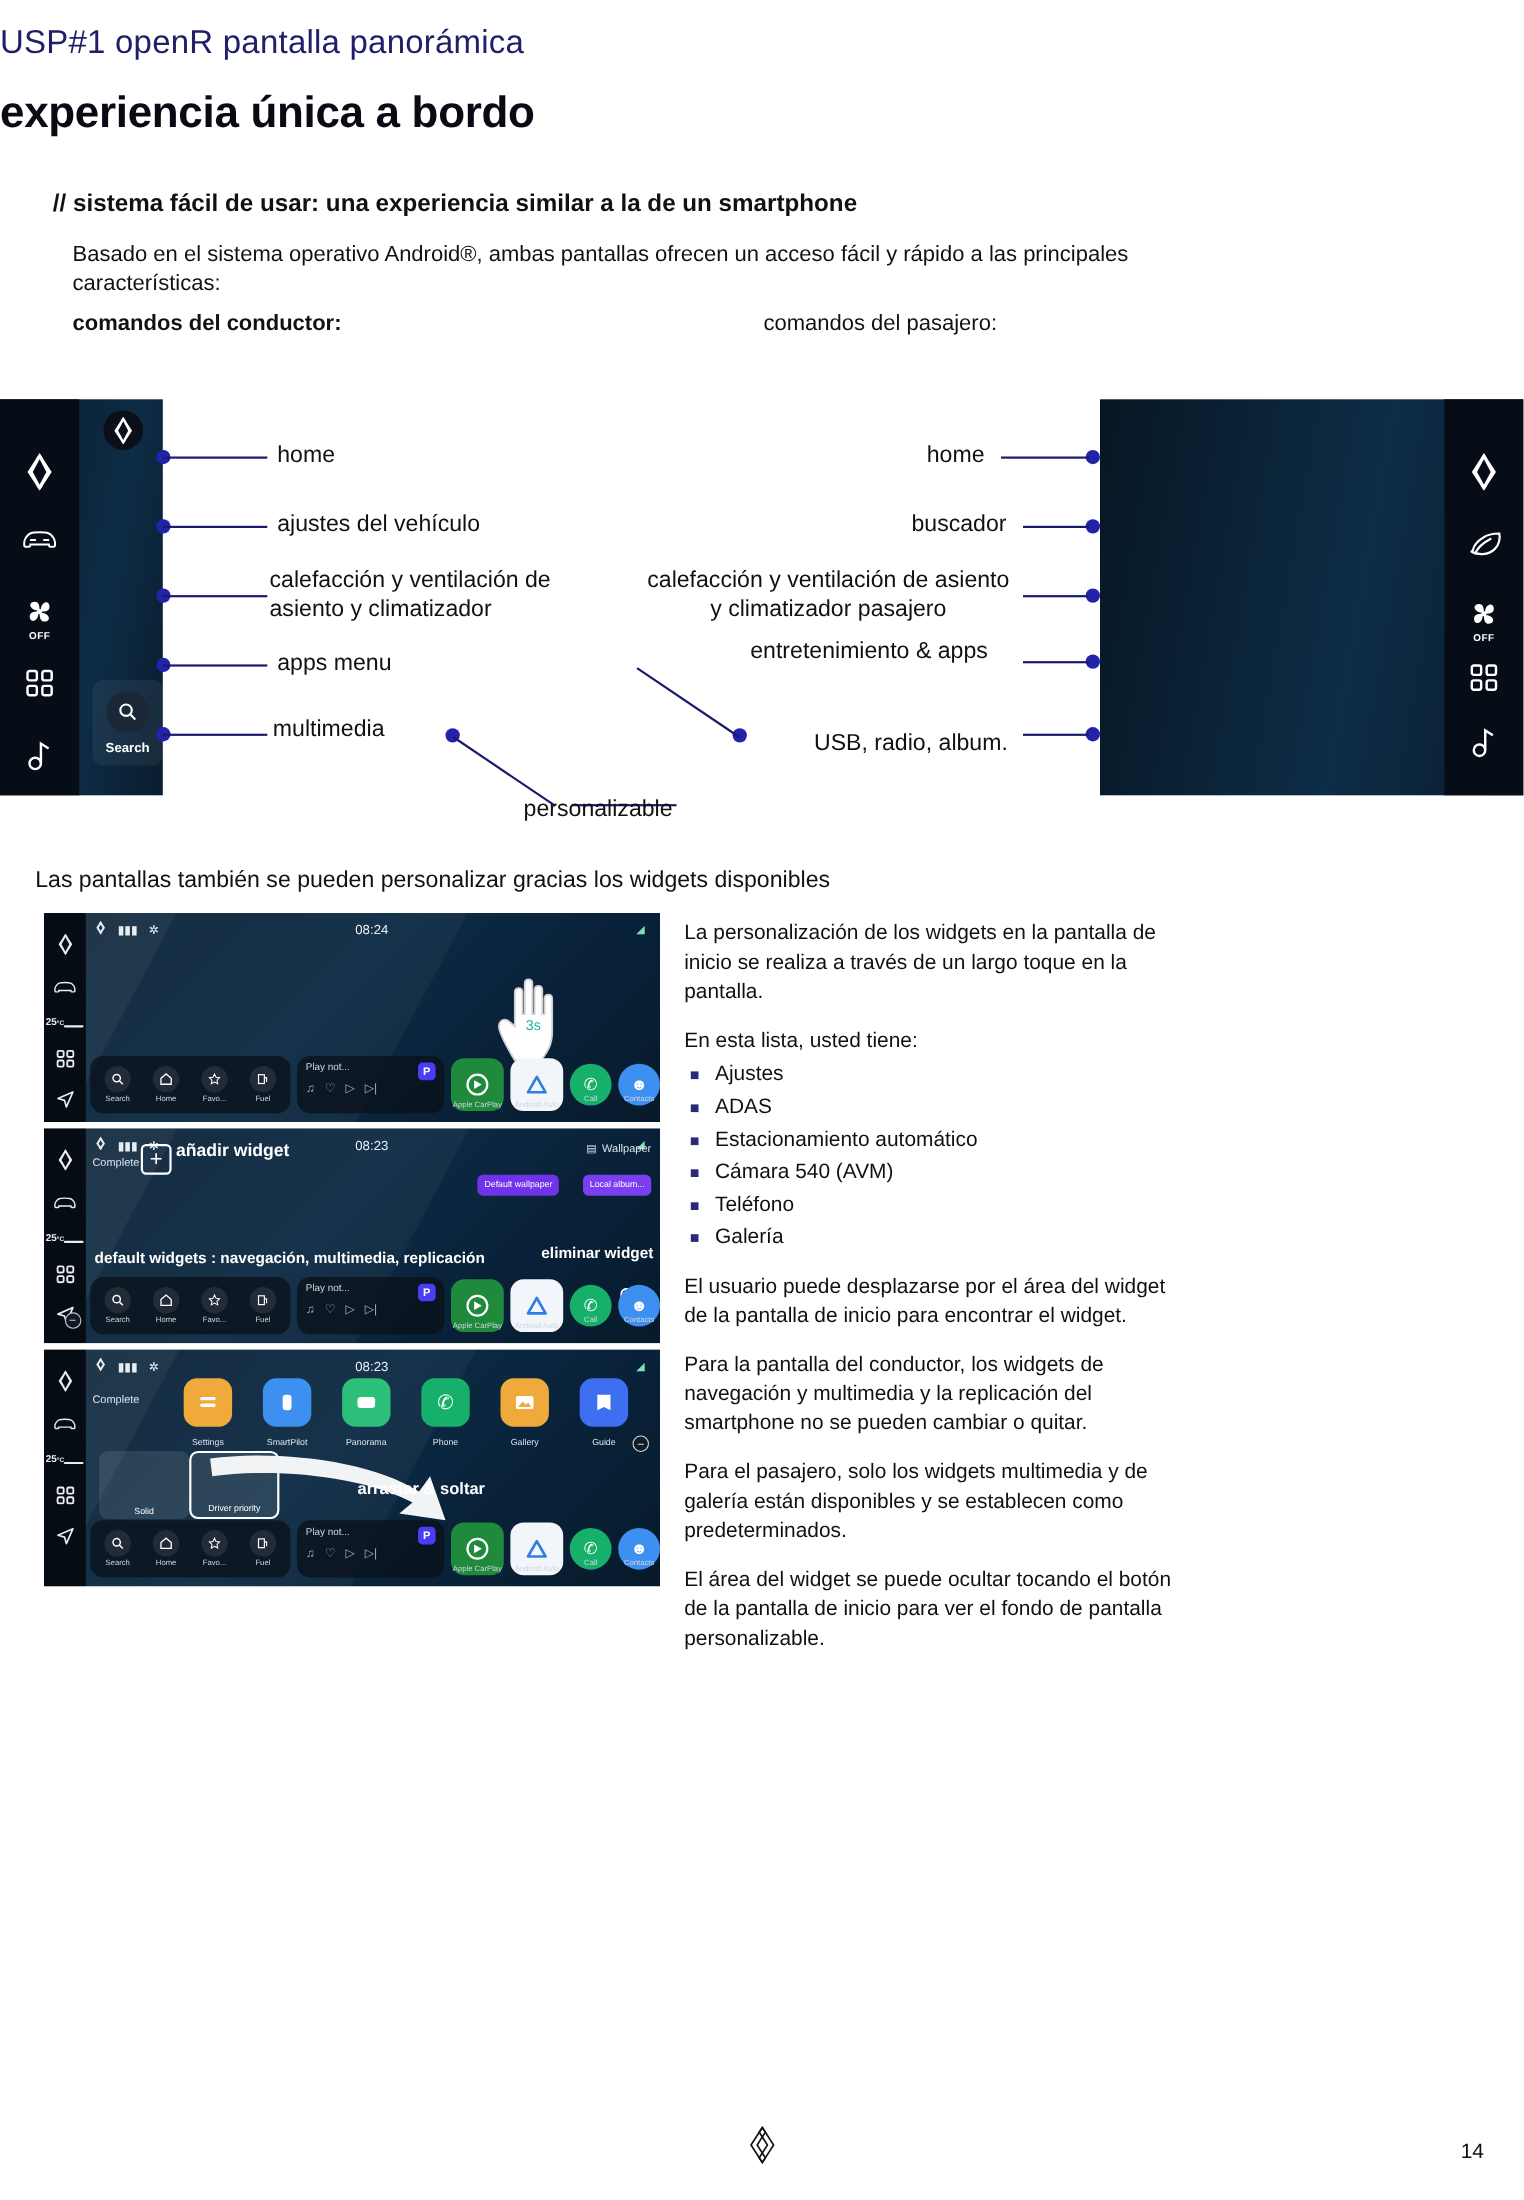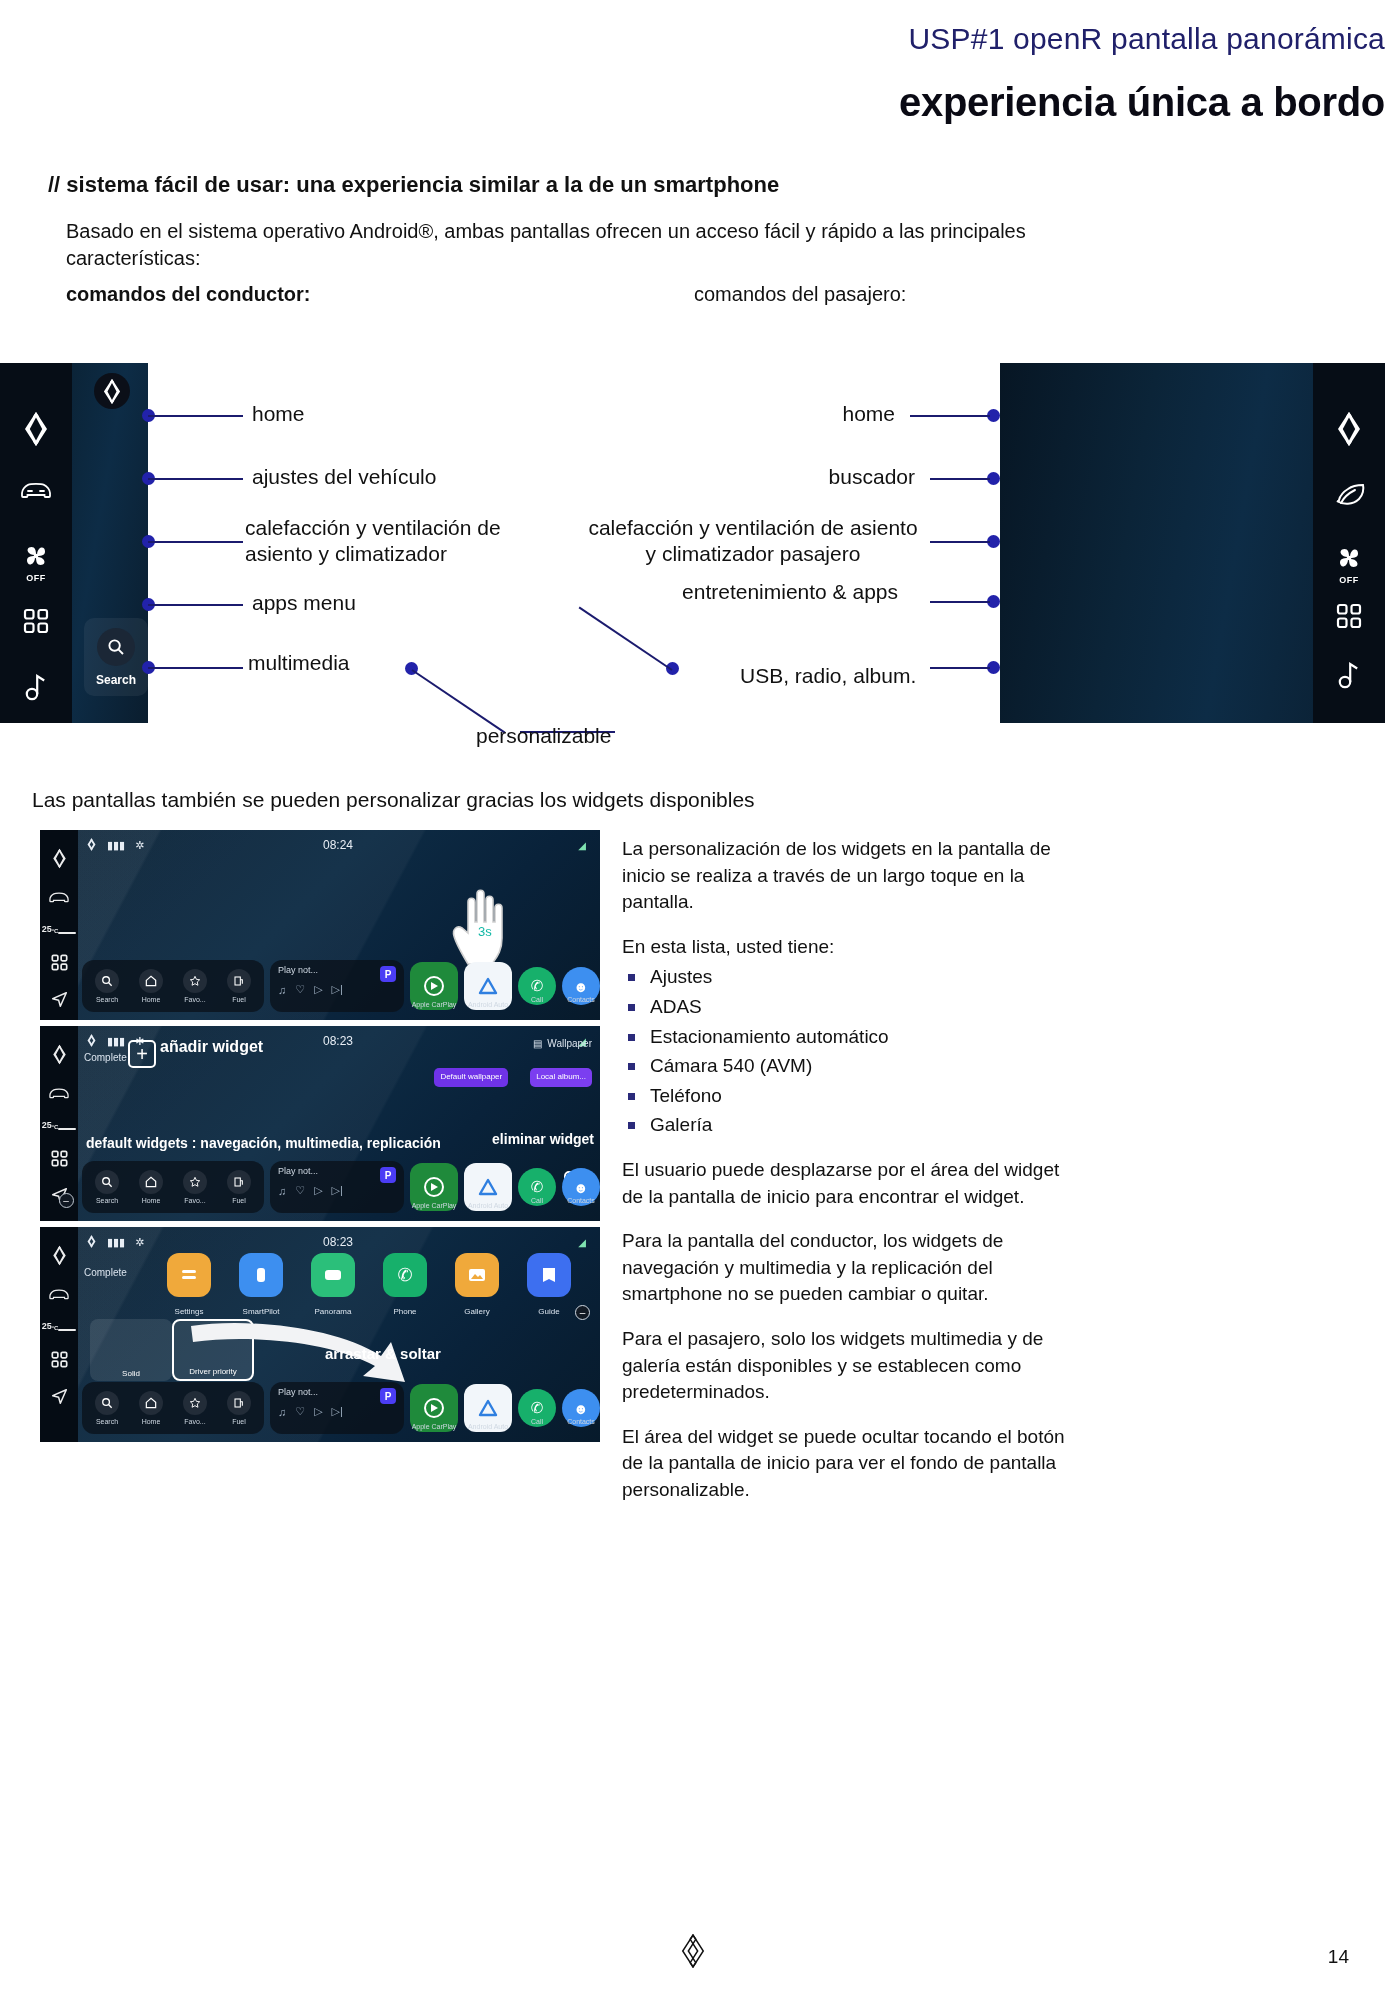--- a/index.html
+++ b/index.html
@@ -15,7 +15,7 @@
   
   .usp-title {
     position: absolute; top: 22px; left: 0; width: 1385px;
-    text-align: right;
+    text-align: left;
     font-size: 30px; color: #20206a; letter-spacing: .2px;
   }
   .main-title {

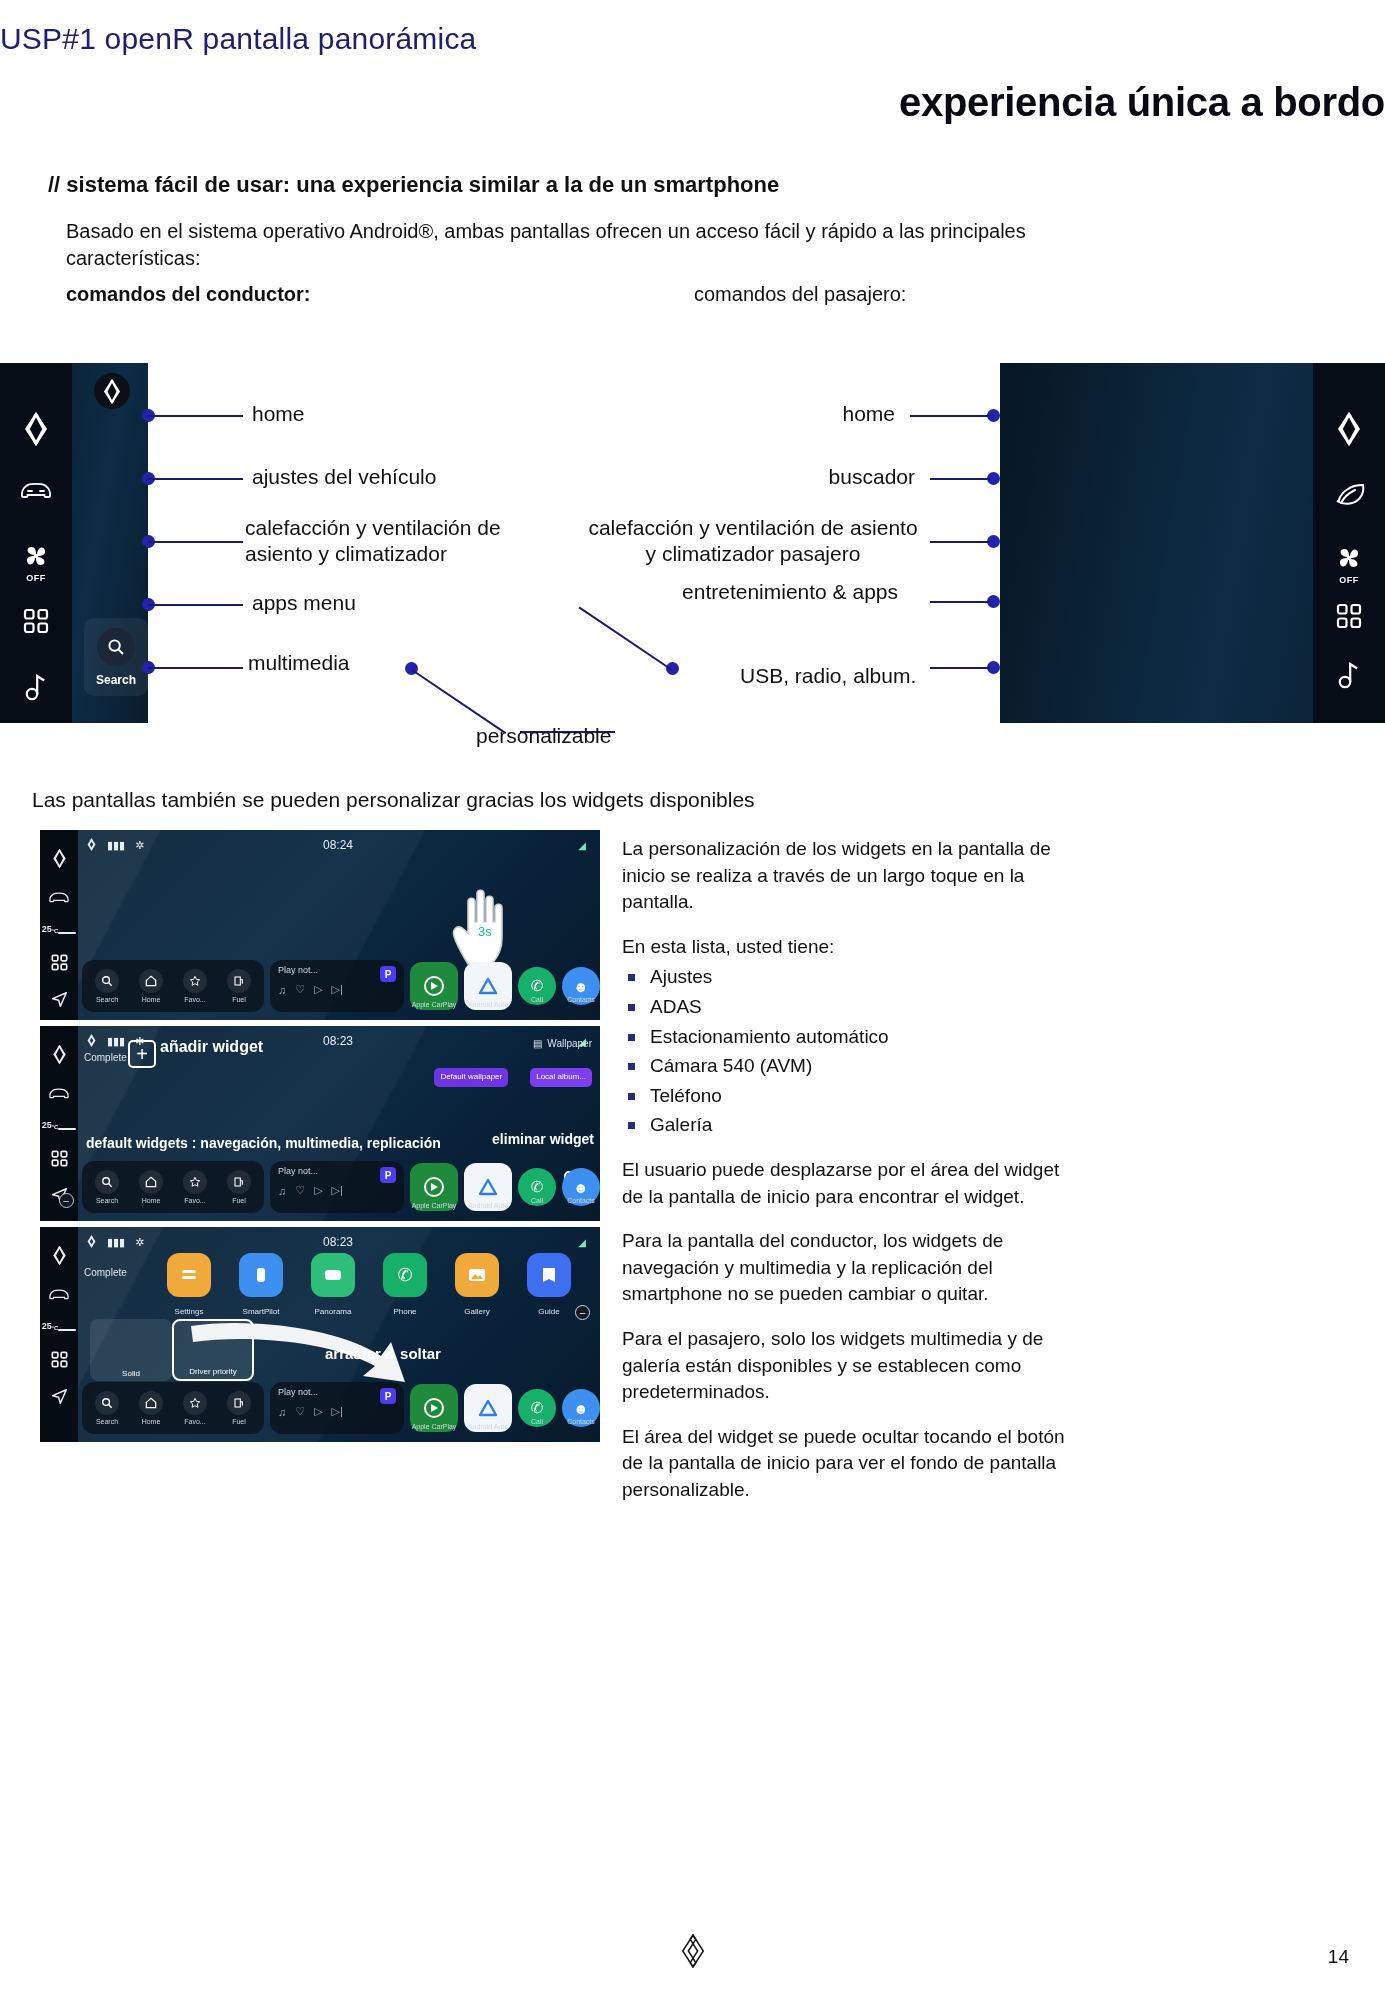--- a/index.html
+++ b/index.html
@@ -20,7 +20,7 @@
   }
   .main-title {
     position: absolute; top: 80px; left: 0; width: 1385px;
-    text-align: right;
+    text-align: left;
     font-size: 40px; font-weight: bold; color: #0a0a14; letter-spacing: -.3px;
   }
   .subhead {

